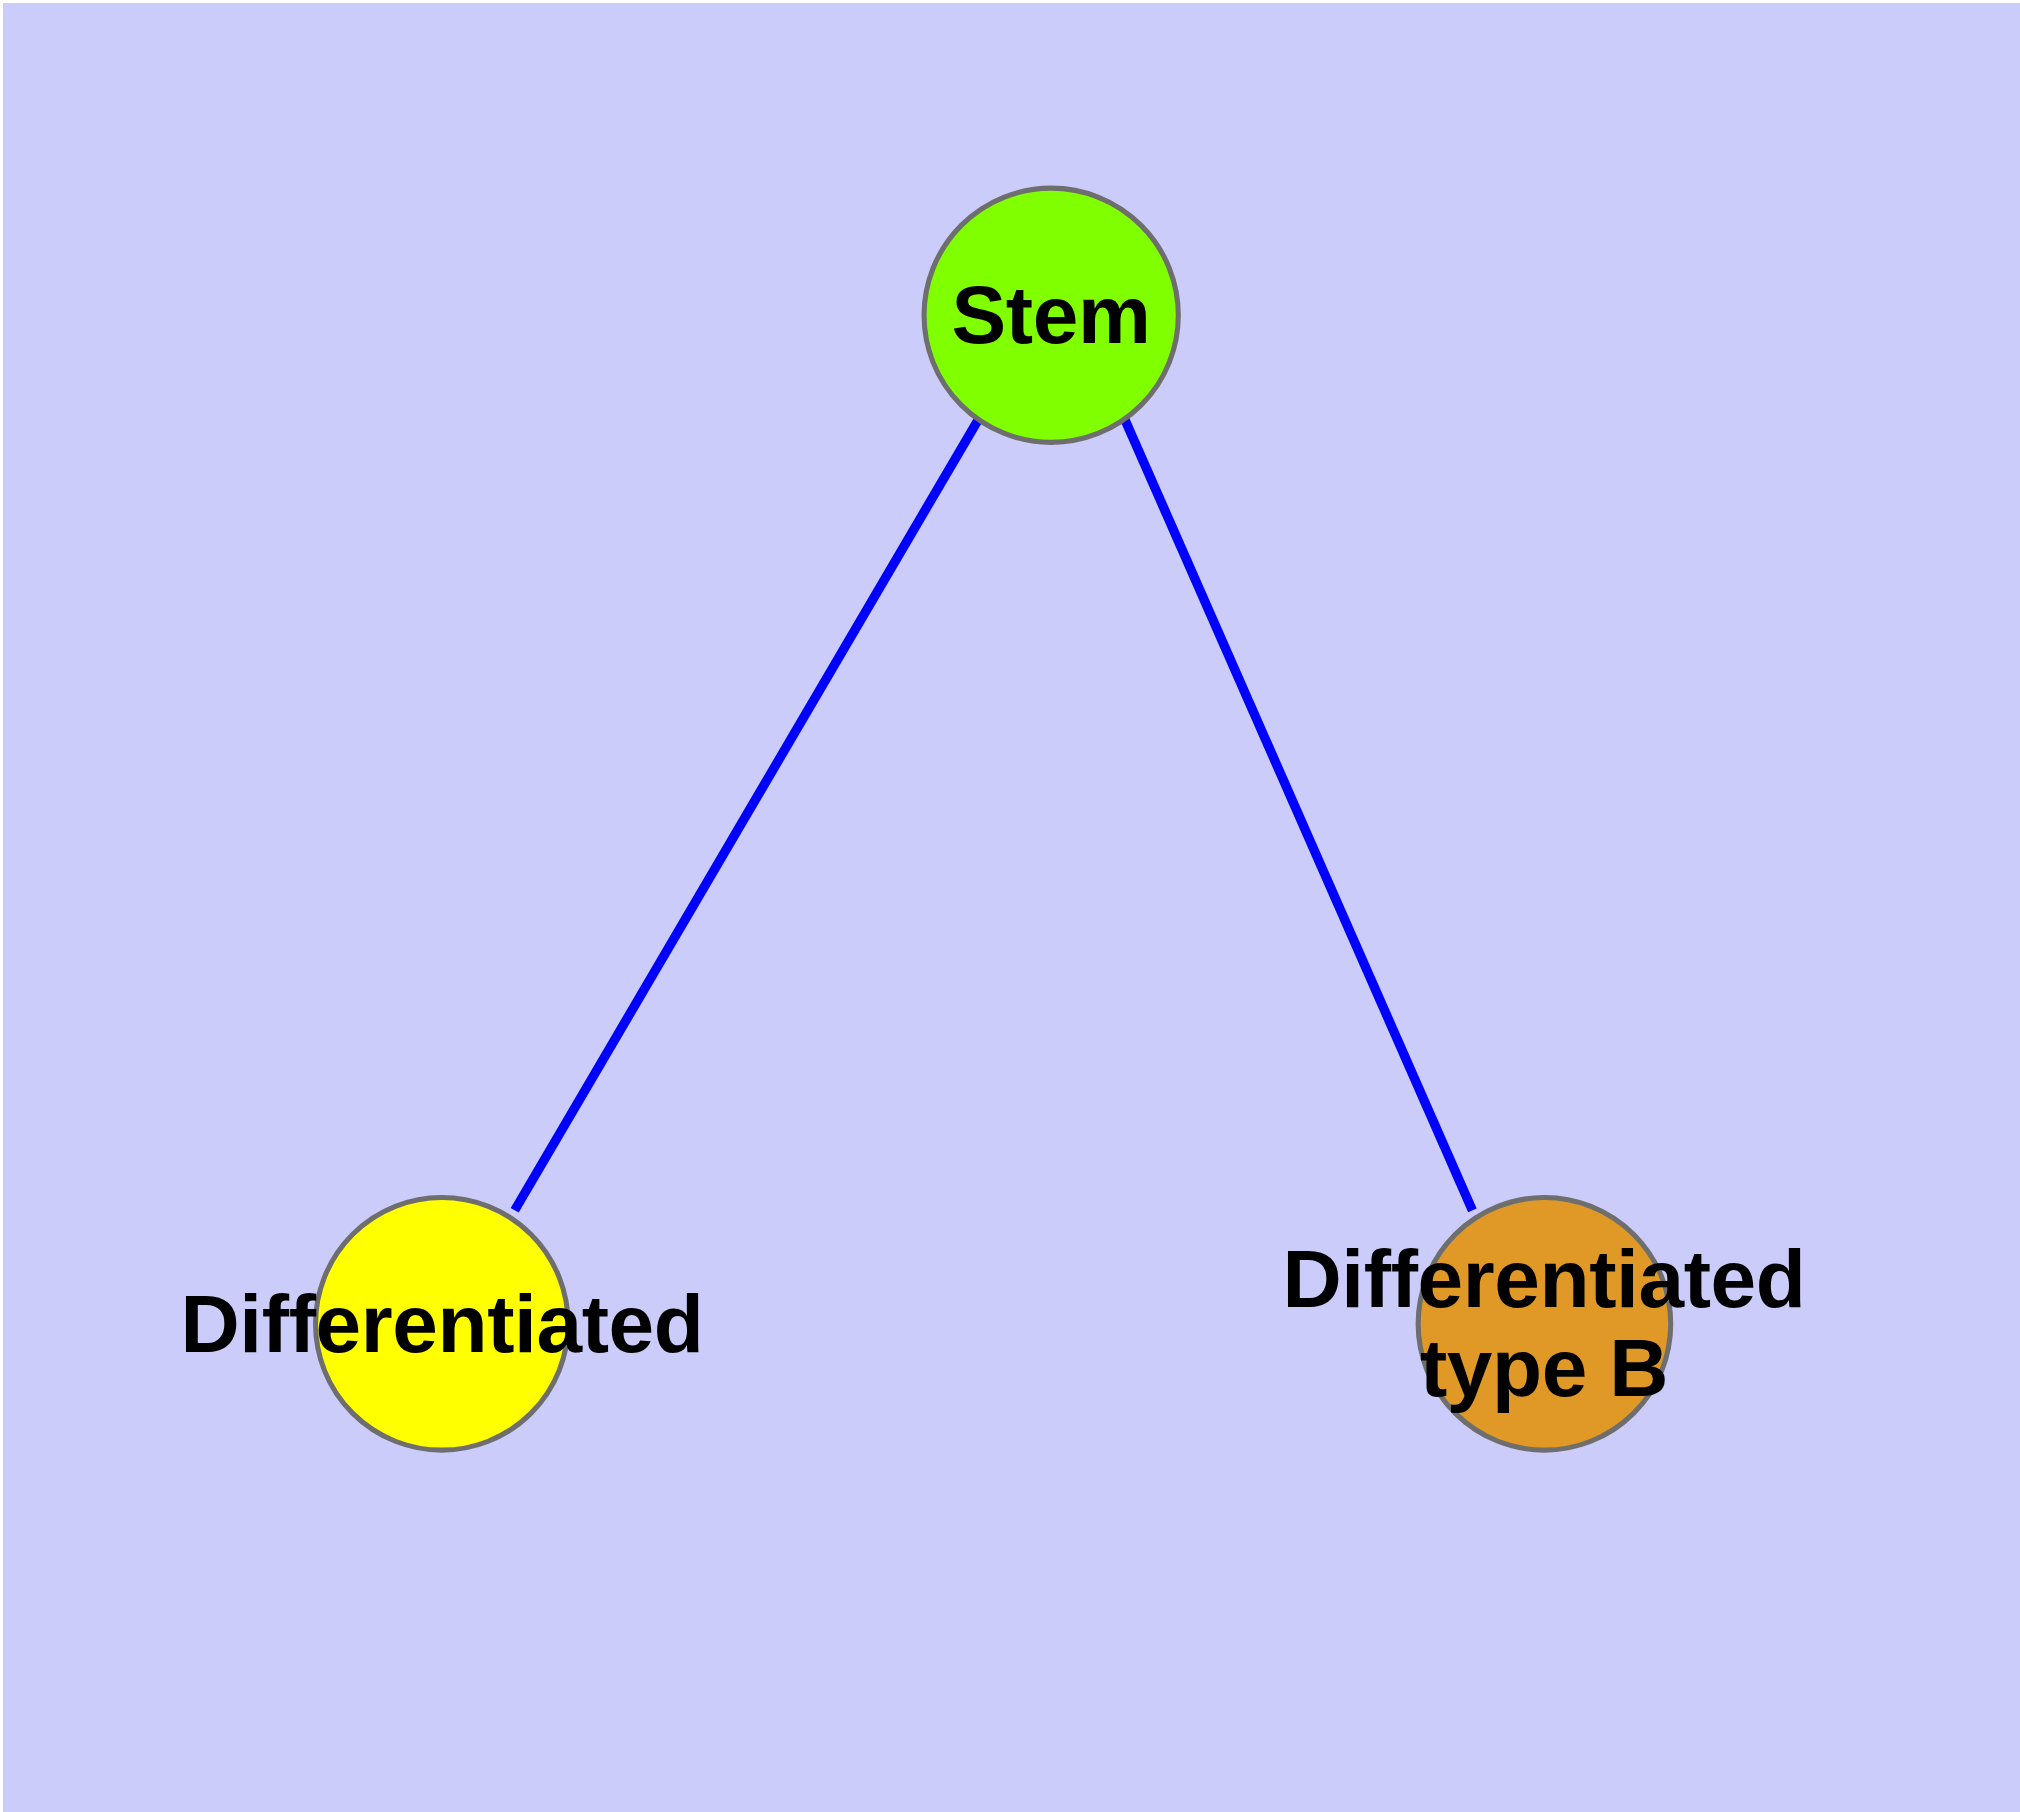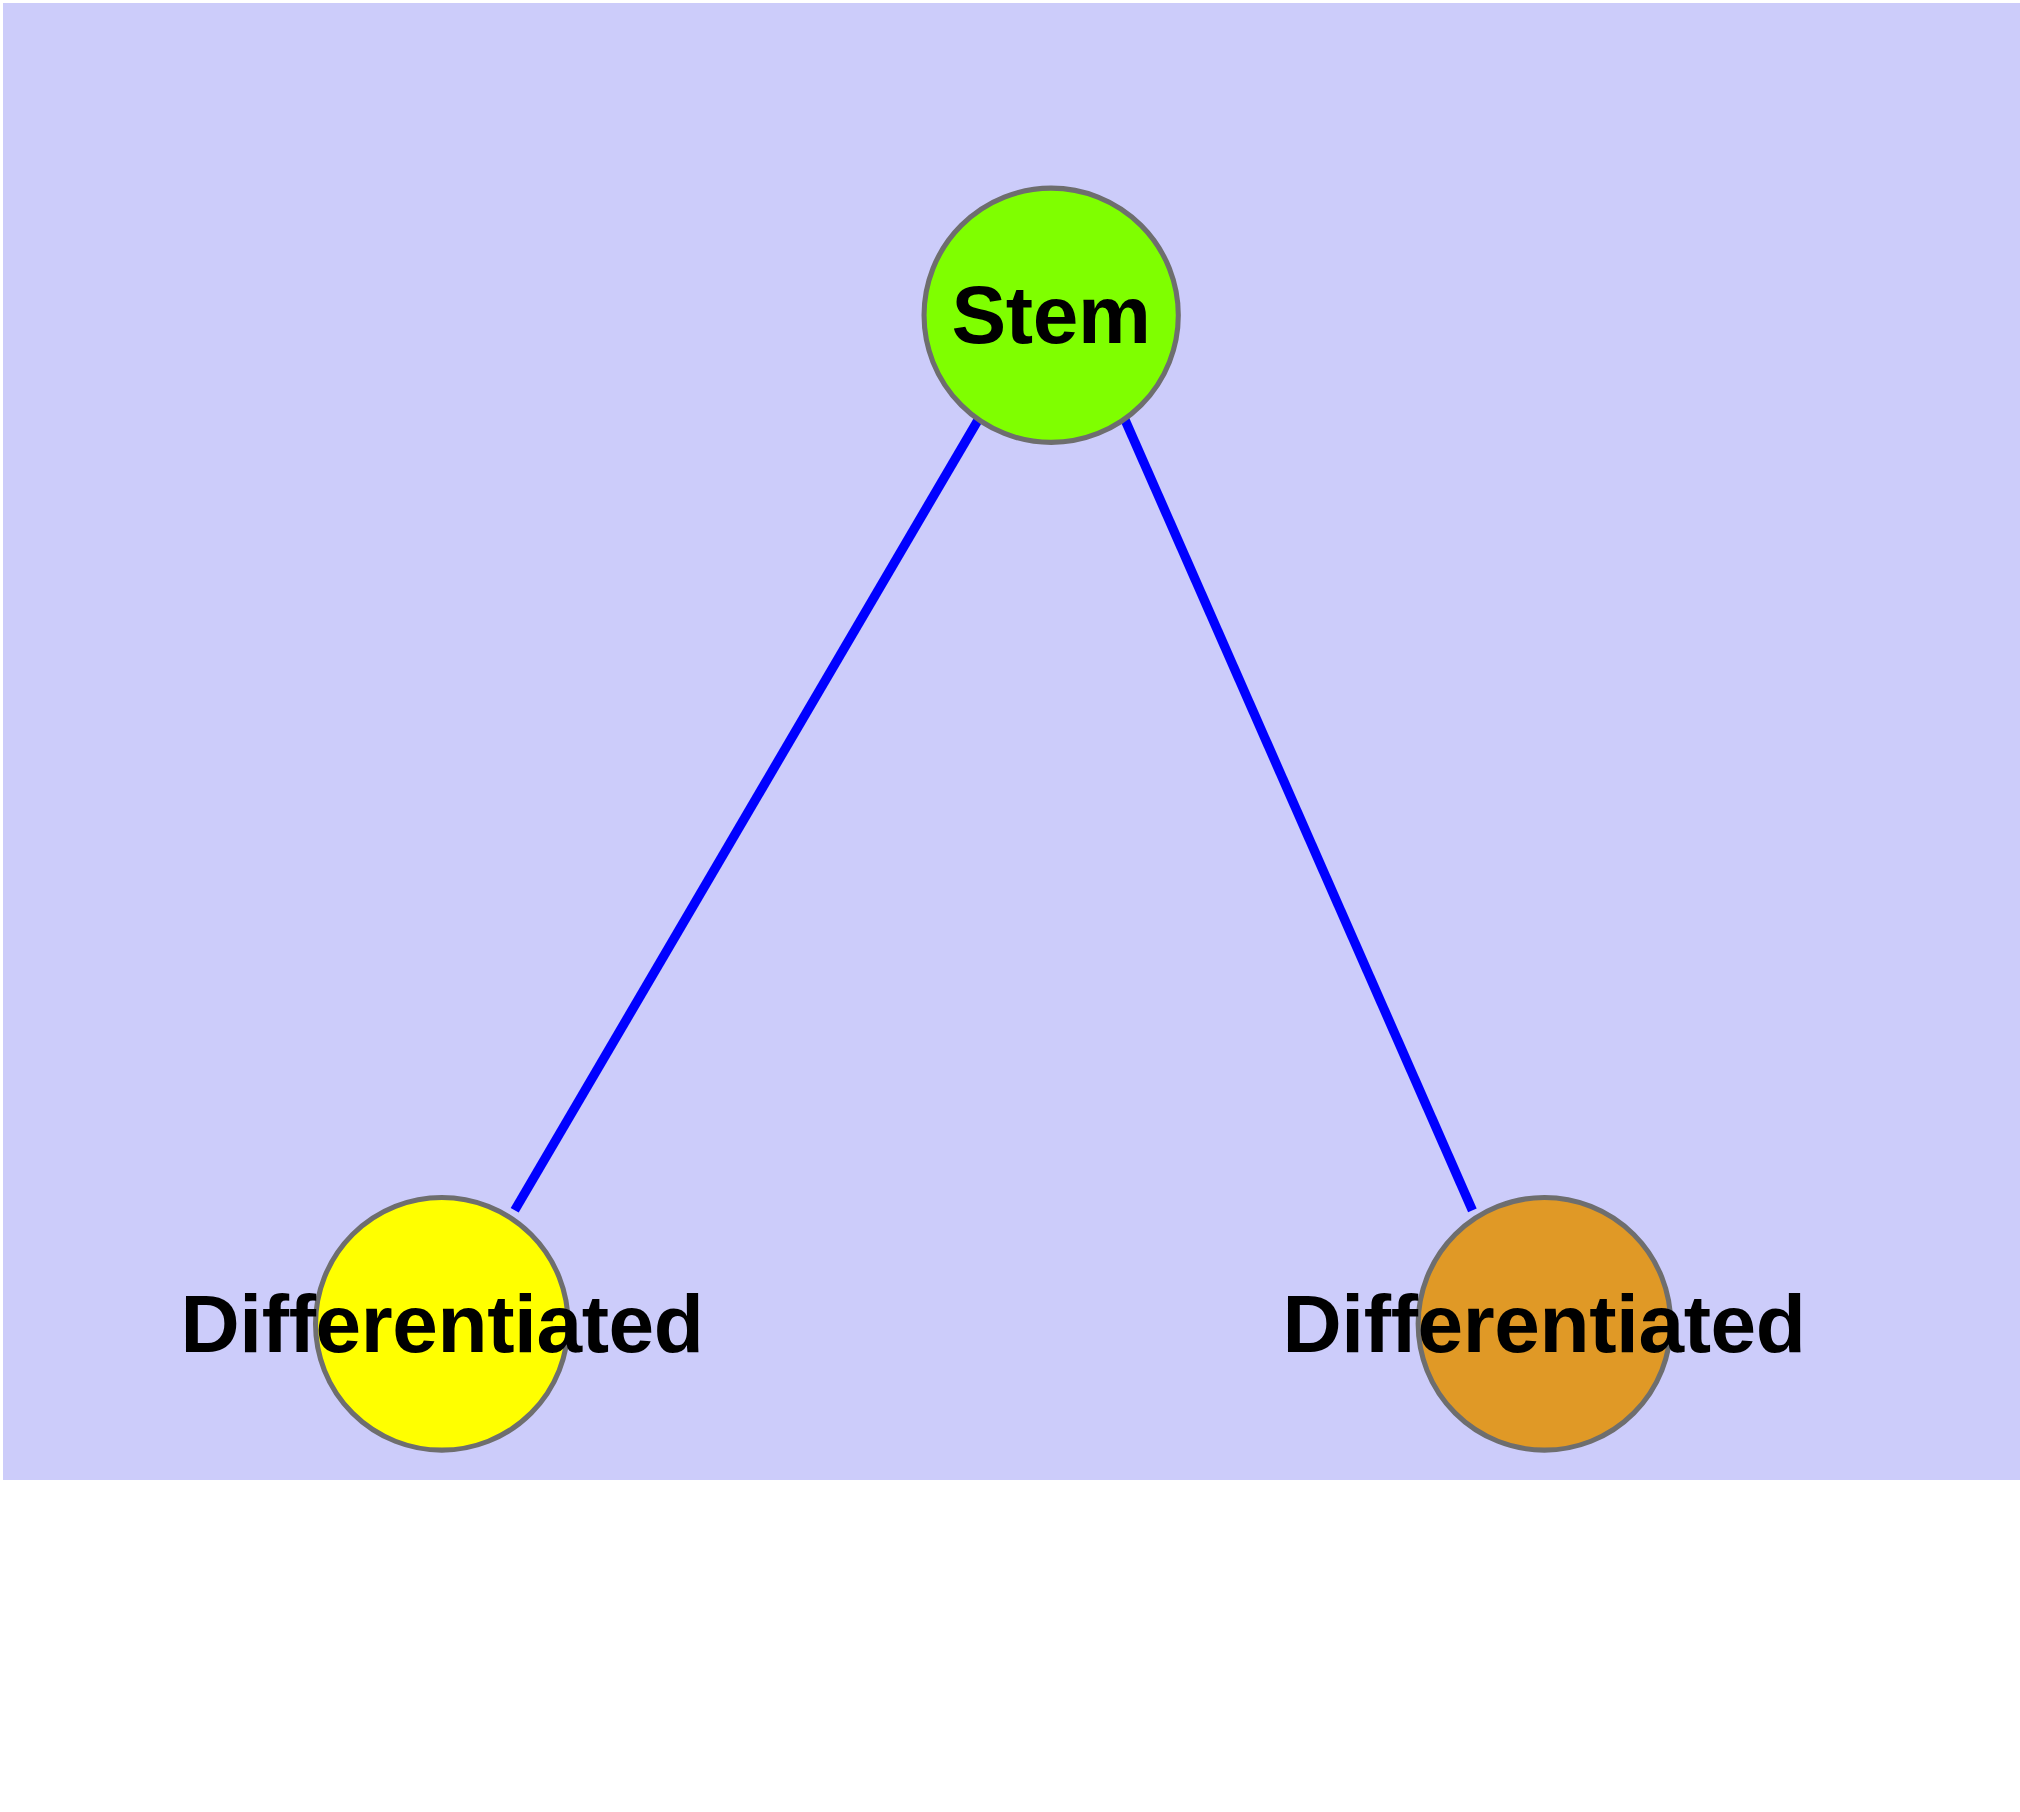--- a/index.html
+++ b/index.html
@@ -10,7 +10,7 @@
   #stage {
     position: relative;
     width: 2021px;
-    height: 1480px;
+    height: 1812px;
     overflow: hidden;
     background: #ffffff;
   }

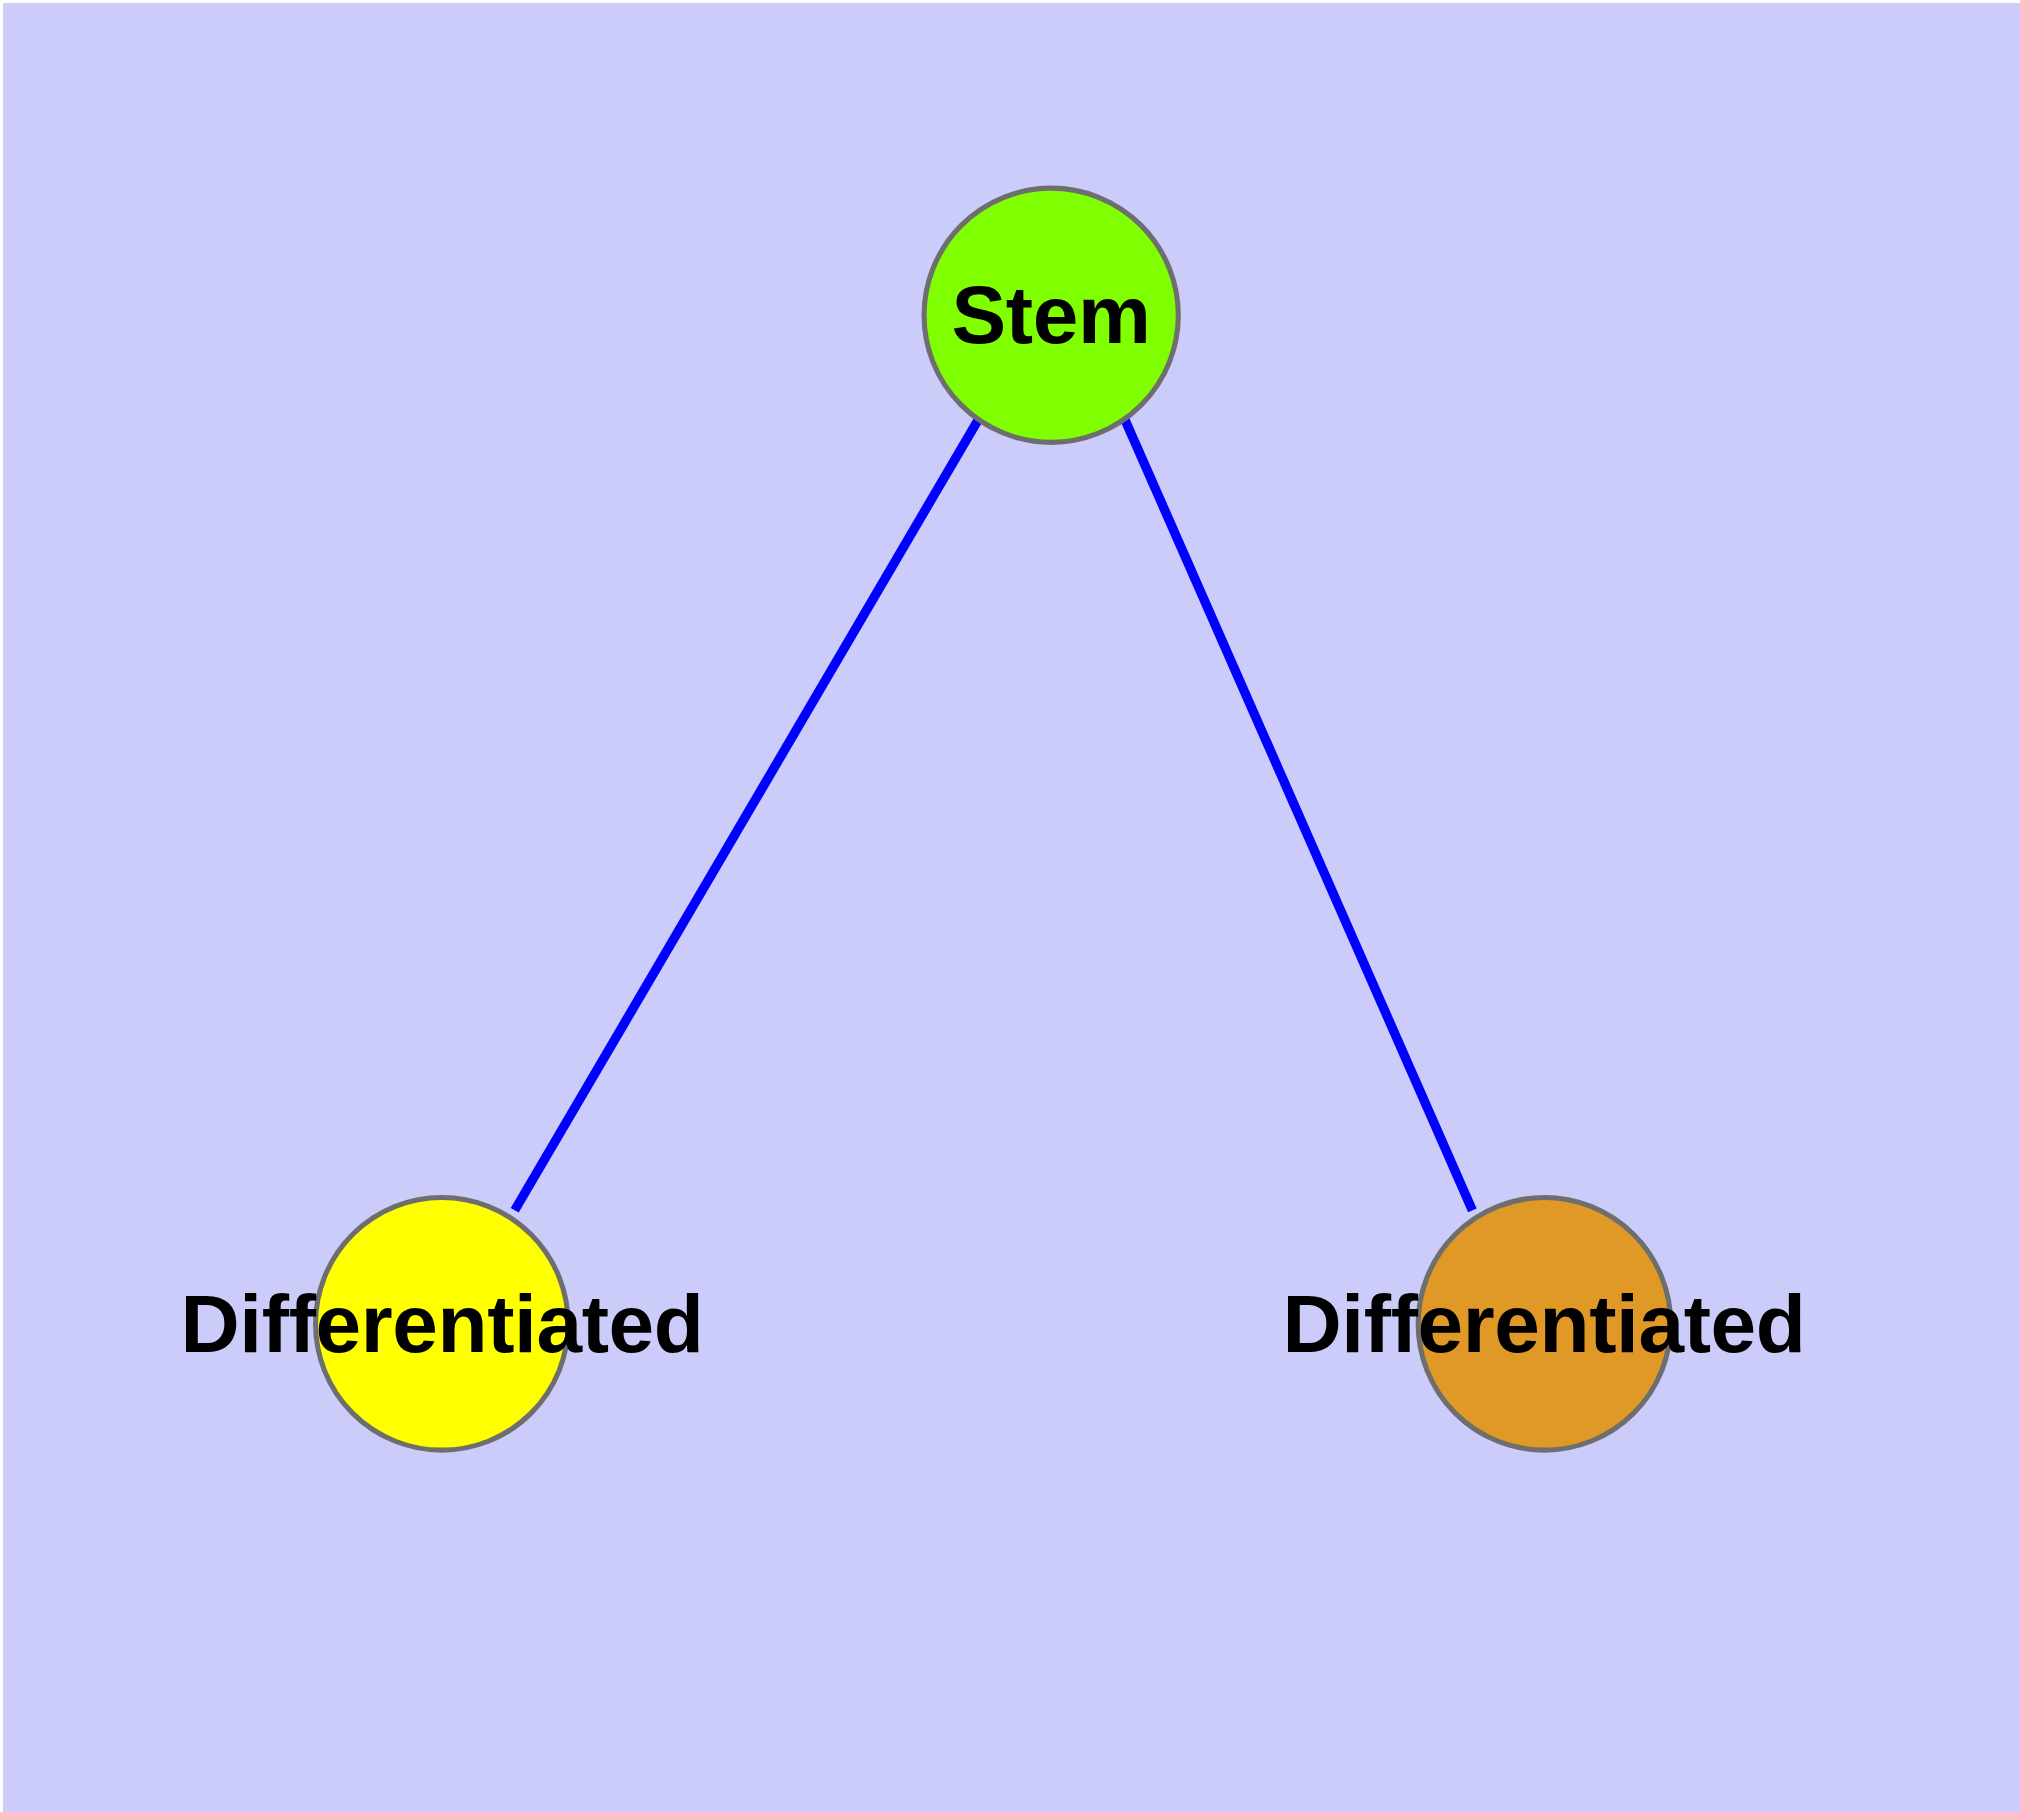--- a/index.html
+++ b/index.html
@@ -77,7 +77,7 @@
 
   <div class="node-label" style="left: 442px; top: 1324px; color: rgb(0, 0, 0); font-size: 82px;"><span>Differentiated</span><br></div>
 
-  <div class="node-label" style="left: 1544px; top: 1324px; color: rgb(0, 0, 0); font-size: 82px;"><span>Differentiated</span><br></div>
+  <div class="node-label" style="left: 1544px; top: 1324px; color: rgb(0, 0, 0); font-size: 82px;"><span>Differentiated</span><br><span>type B</span></div>
 
 </div>
 

